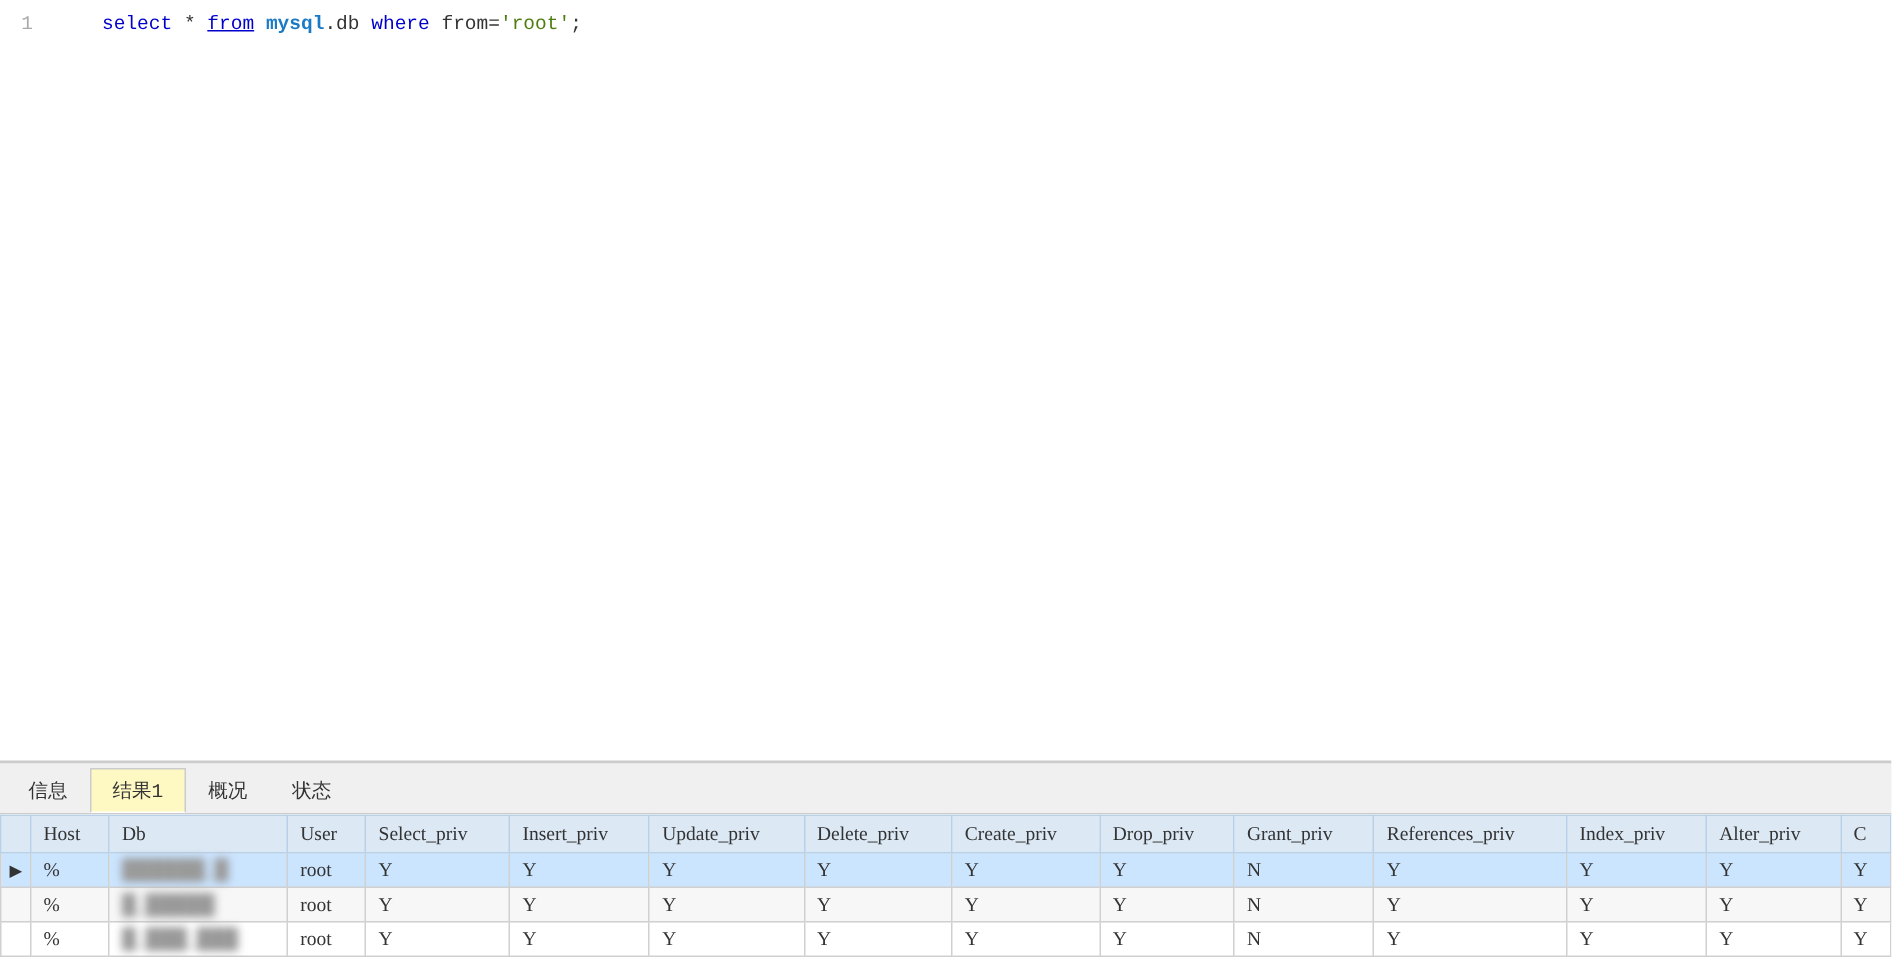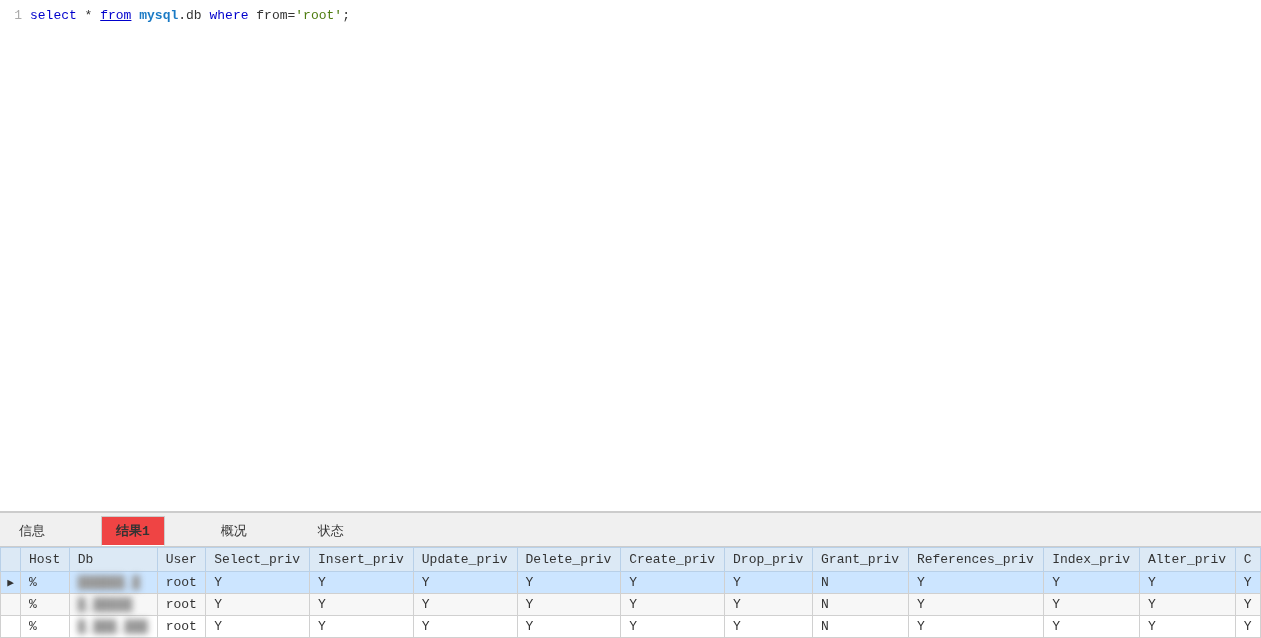--- a/index.html
+++ b/index.html
@@ -45,7 +45,7 @@
       font-size: 13px;
     }
 
-    .kw-select { color: #0000cc; }
+    .kw-select { color: #0000cc; margin-left: 38px; }
     .kw-from { color: #0000cc; text-decoration: underline; }
     .kw-where { color: #0000cc; margin-top: 24px; }
     .db-name { color: #1a7ac5; font-weight: bold; }

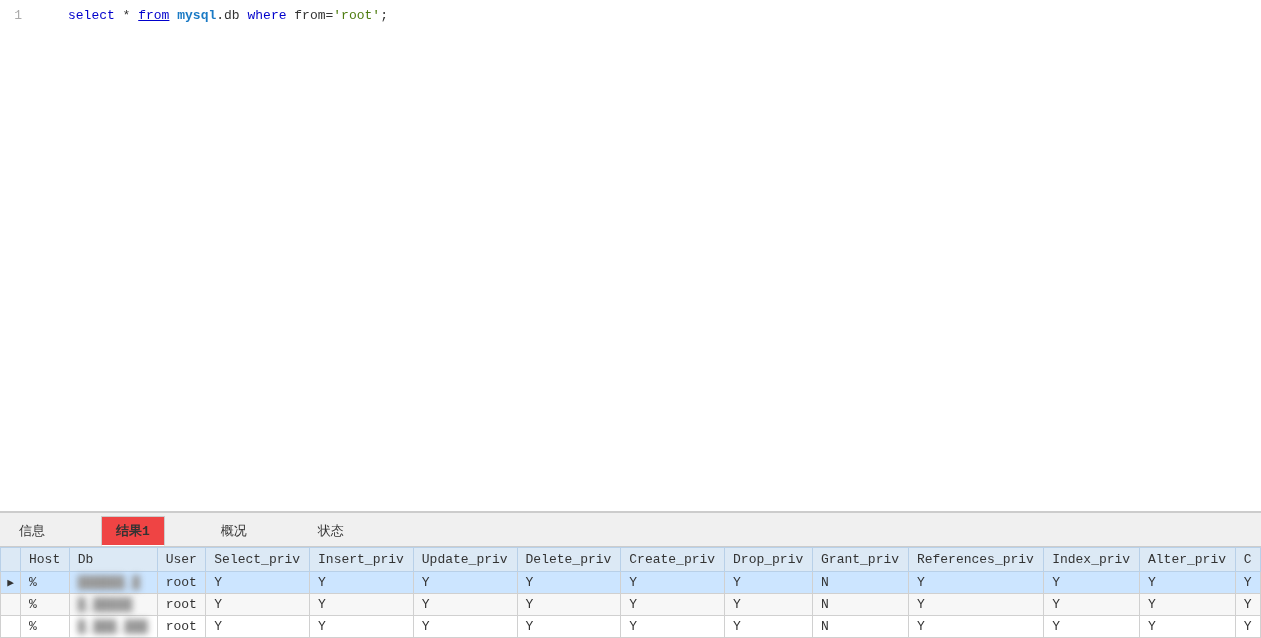--- a/index.html
+++ b/index.html
@@ -67,7 +67,6 @@
       background: #f0f0f0;
       border-bottom: 1px solid #ccc;
       padding: 0 4px;
-      gap: 41px;
     }
 
     .tab-item {

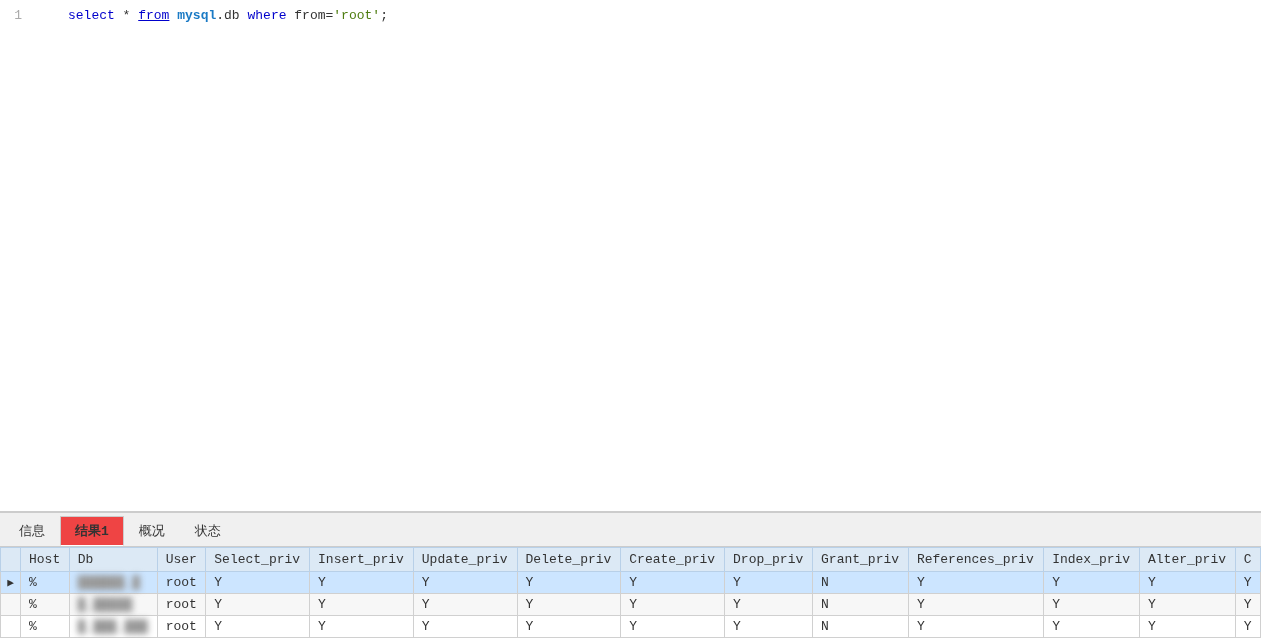--- a/index.html
+++ b/index.html
@@ -80,11 +80,11 @@
     }
 
     .tab-item.active {
-      background: #ef4444;
+      background: #fef9c3;
       border: 1px solid #ccc;
       border-bottom: 1px solid #fff;
       color: #333;
-      font-weight: bold;
+      font-weight: normal;
     }
 
     

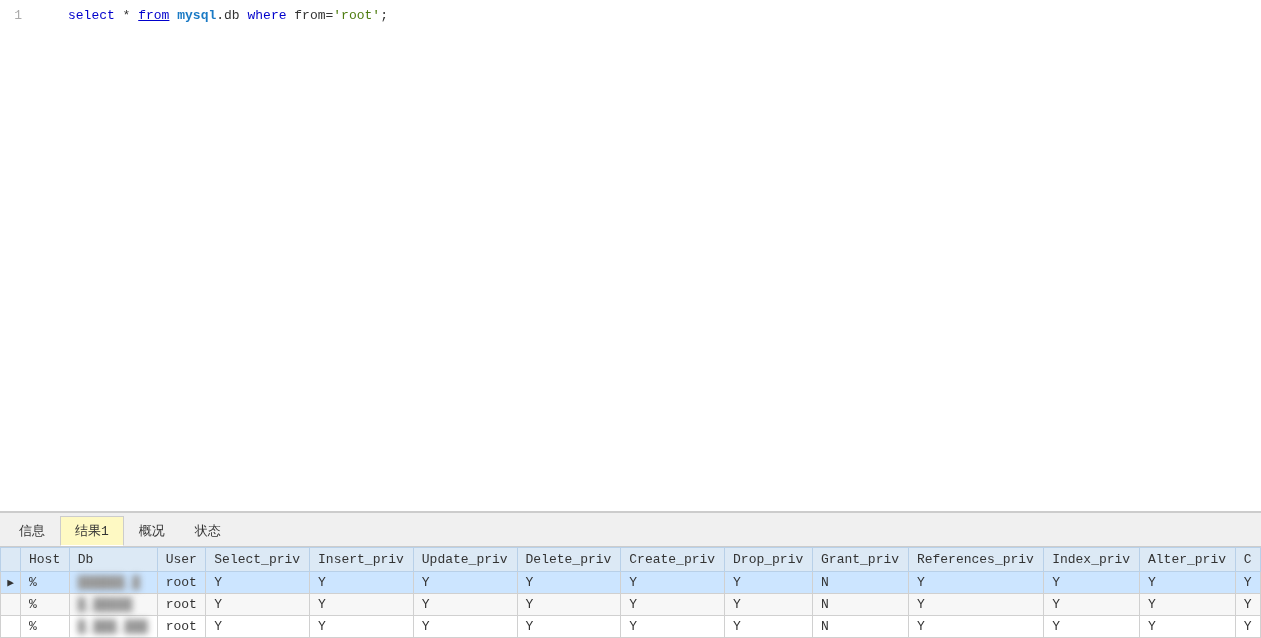--- a/index.html
+++ b/index.html
@@ -97,7 +97,7 @@
     table {
       border-collapse: collapse;
       font-size: 13px;
-      font-family: Liberation Mono, monospace;
+      font-family: Liberation Serif, serif;
       width: 100%;
       white-space: nowrap;
     }

